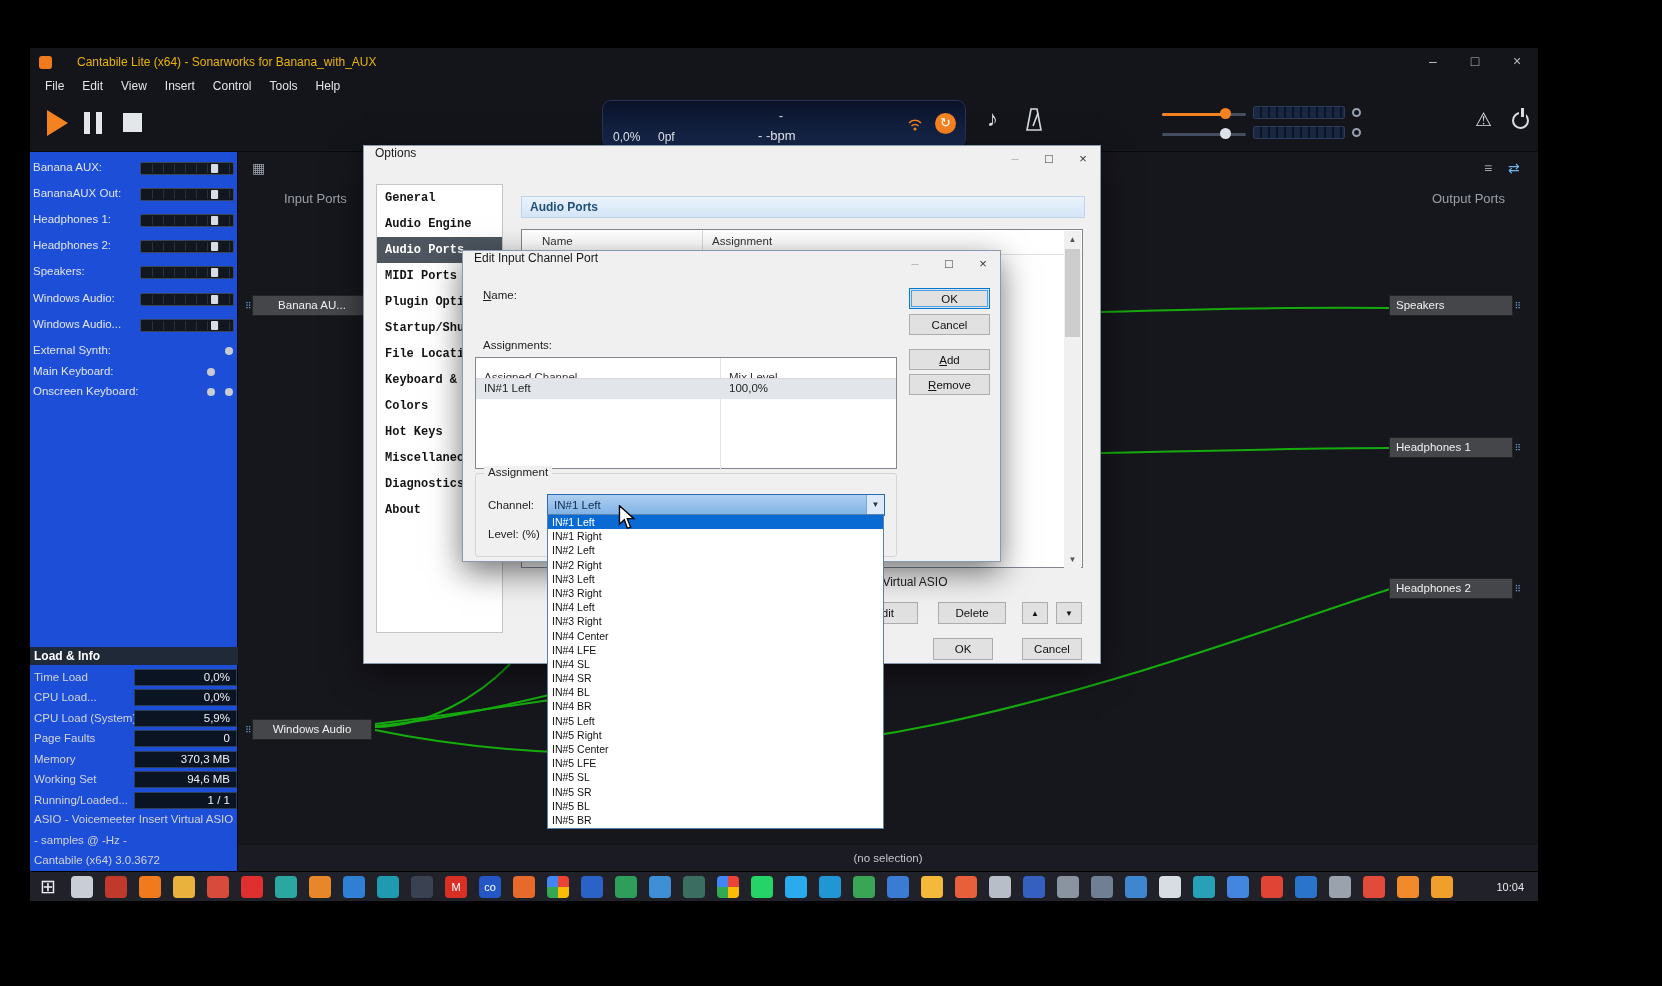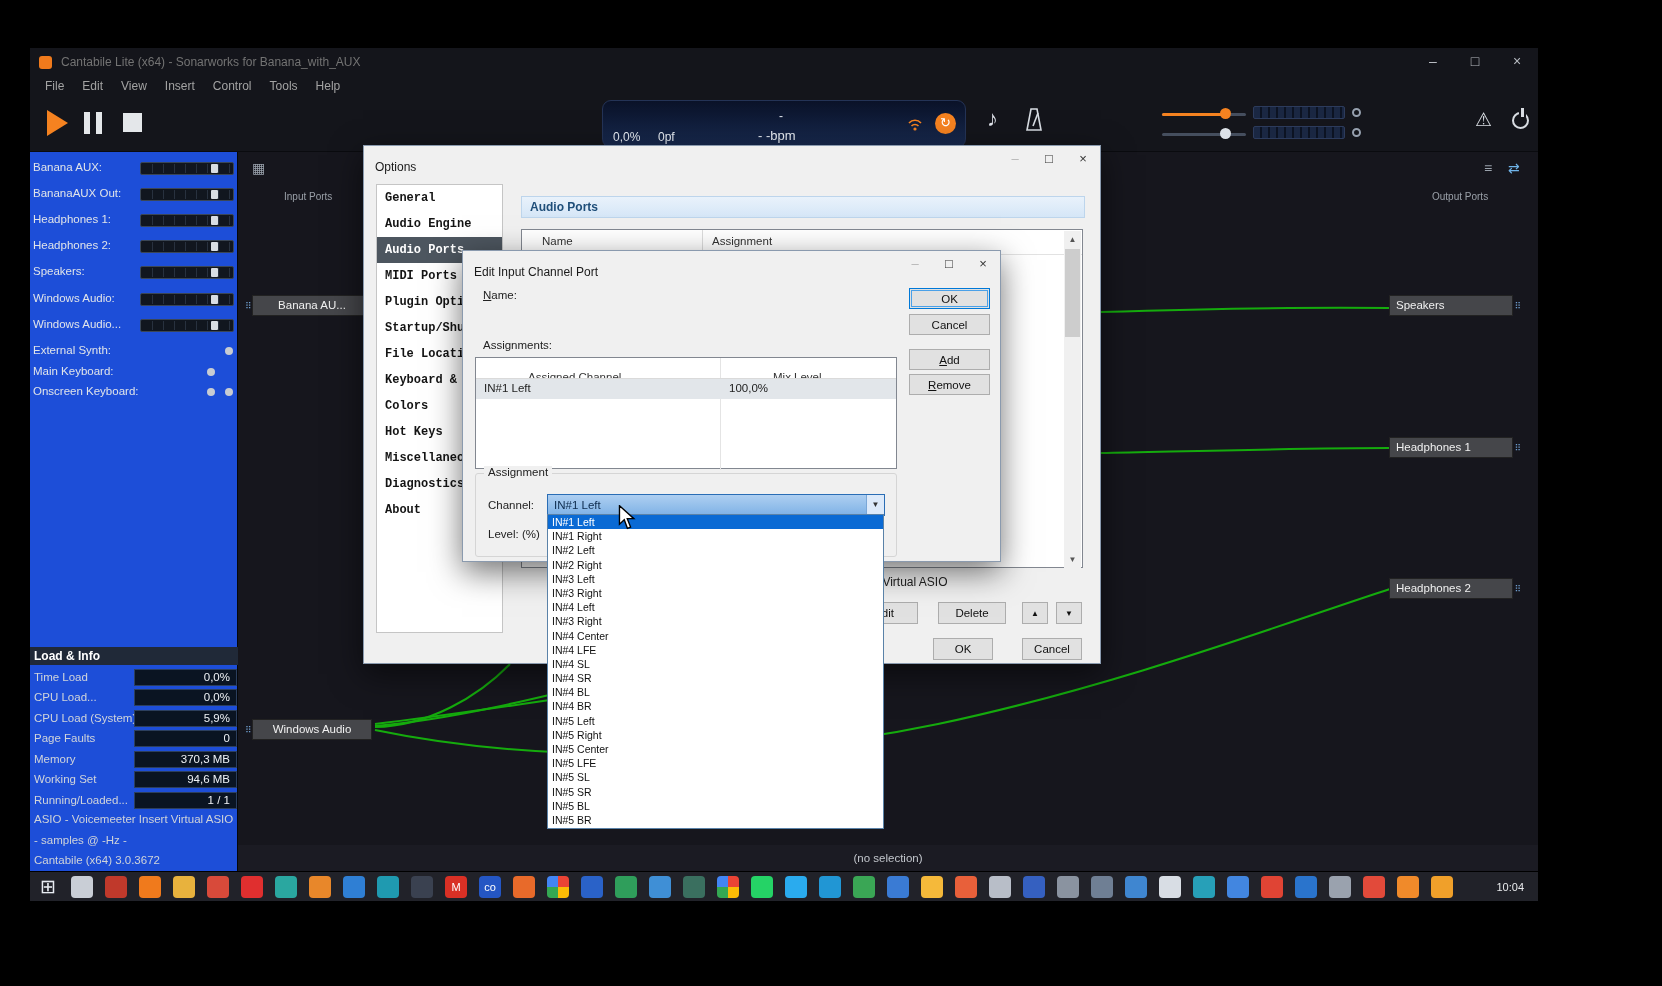--- a/index.html
+++ b/index.html
@@ -9,7 +9,7 @@
   
   .titlebar { position:absolute; left:30px; top:48px; width:1508px; height:28px; background:#14151b; display:flex; align-items:center; }
   .app-logo { width:13px; height:13px; margin-left:9px; border-radius:3px; background:#f07a1c; }
-  .title-text { margin-left:9px; font-size:12px; color:#737373; }
+  .title-text { margin-left:25px; font-size:12px; color:#eab308; }
   .win-ctrls { margin-left:auto; display:flex; }
   .win-ctrls span { width:42px; height:28px; text-align:center; line-height:26px; color:#b8bcc2; font-size:14px; }
   .menubar { position:absolute; left:30px; top:76px; width:1508px; height:21px; background:#14151b; display:flex; align-items:center; padding-left:6px; }

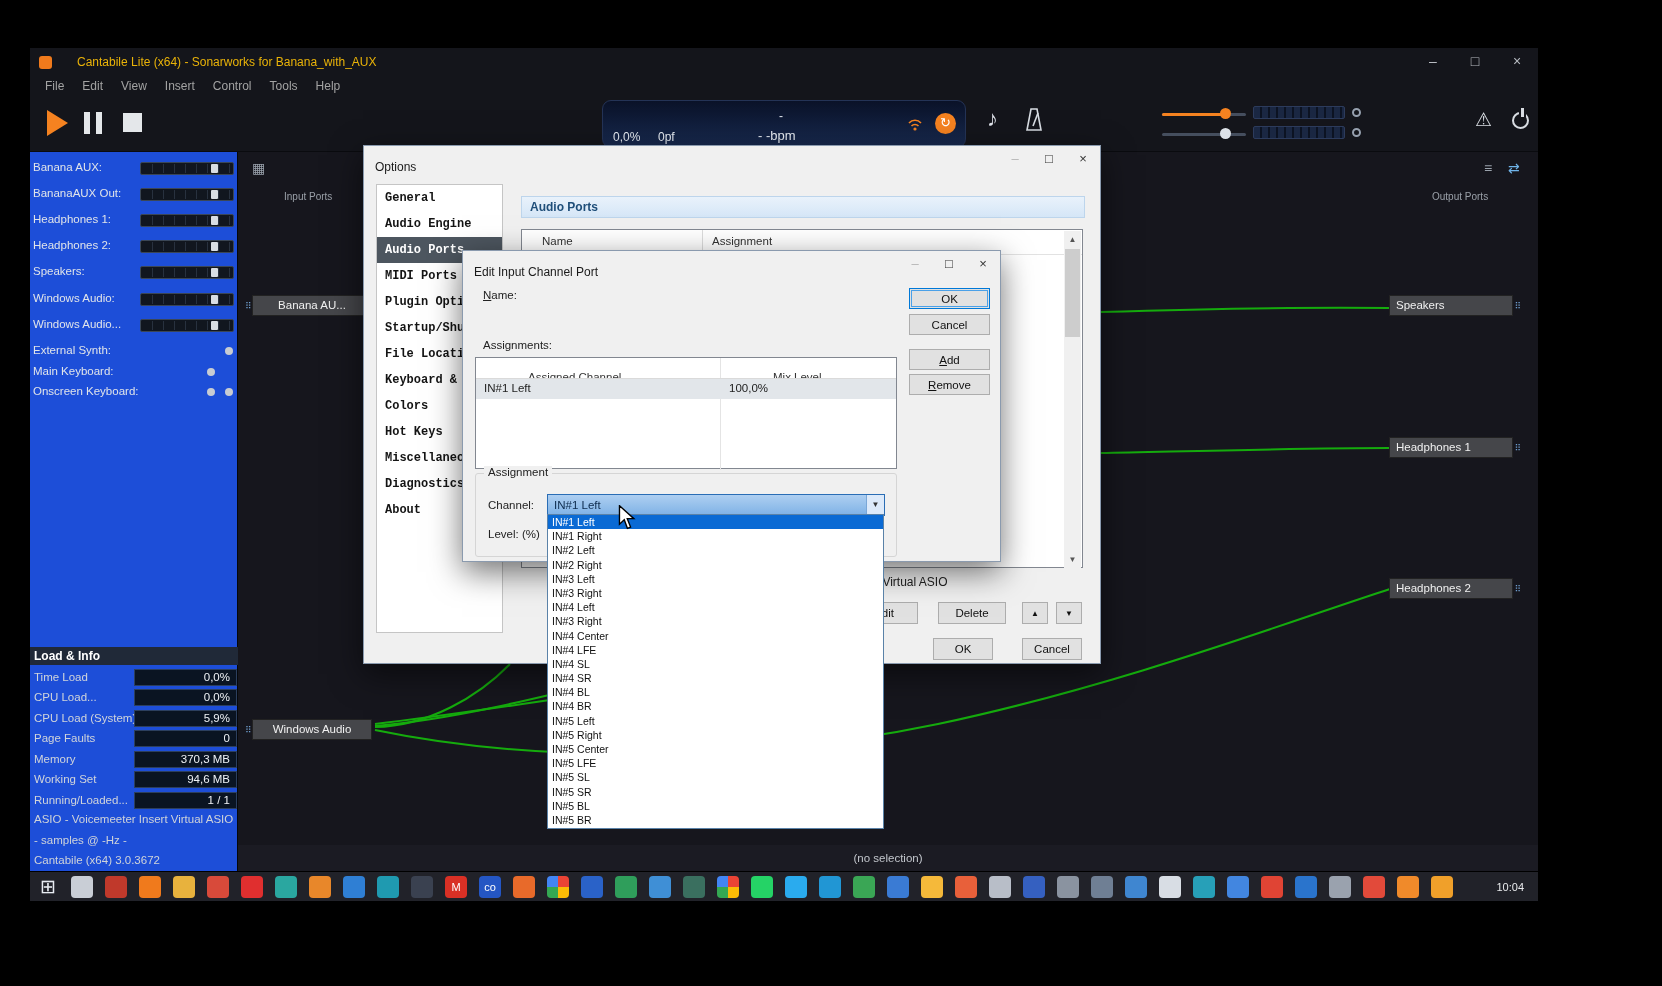--- a/index.html
+++ b/index.html
@@ -13,7 +13,7 @@
   .win-ctrls { margin-left:auto; display:flex; }
   .win-ctrls span { width:42px; height:28px; text-align:center; line-height:26px; color:#b8bcc2; font-size:14px; }
   .menubar { position:absolute; left:30px; top:76px; width:1508px; height:21px; background:#14151b; display:flex; align-items:center; padding-left:6px; }
-  .menubar span { padding:0 9px; font-size:12px; color:#a3a3a3; line-height:21px; }
+  .menubar span { padding:0 9px; font-size:12px; color:#e5e5e5; line-height:21px; }
   .toolbar { position:absolute; left:30px; top:97px; width:1508px; height:55px; background:#14151b; border-bottom:1px solid #0a0b0f; }
 
   .tb-play { position:absolute; left:17px; top:13px; width:0; height:0; border-left:21px solid #f58220; border-top:13px solid transparent; border-bottom:13px solid transparent; }

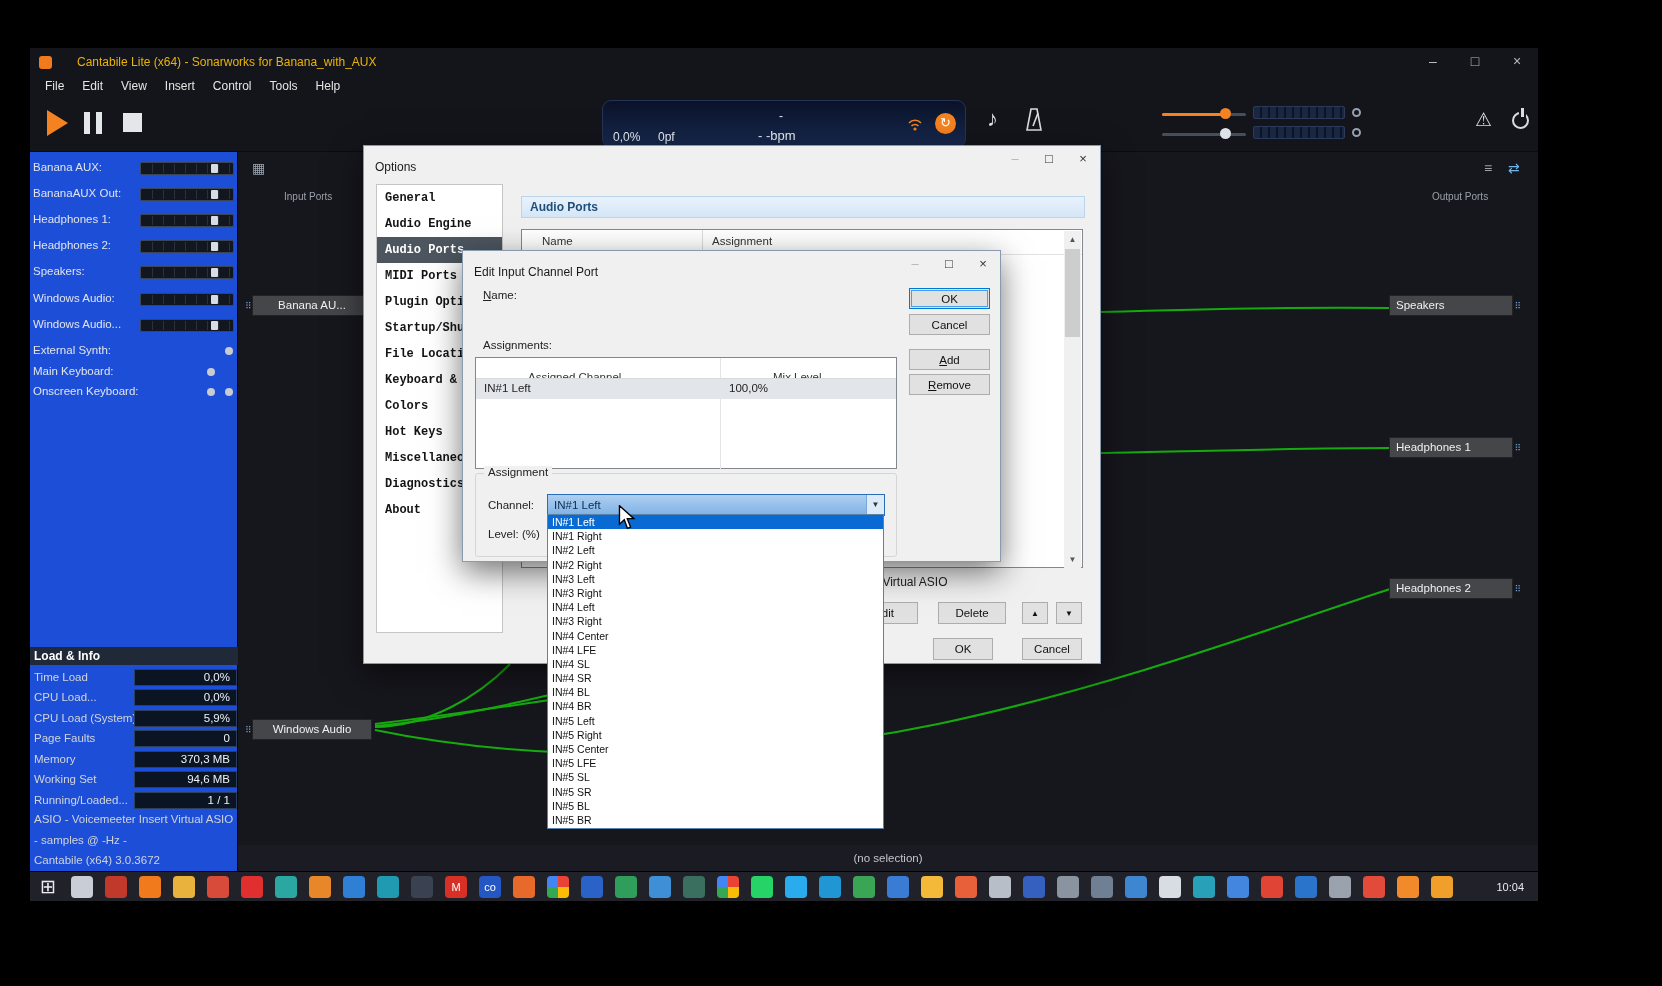--- a/index.html
+++ b/index.html
@@ -72,7 +72,7 @@
 
   
   .dlg { position:absolute; background:#f0f0f0; border:1px solid #8a9aae; box-shadow:0 10px 30px rgba(0,0,0,.55); }
-  .dlg-title { position:absolute; left:0; top:0; right:0; height:28px; display:flex; align-items:flex-end; }
+  .dlg-title { position:absolute; left:0; top:0; right:0; height:28px; display:flex; align-items:flex-start; }
   .dlg-title-text { margin-left:11px; font-size:12px; color:#1a1a1a; }
   .dlg-btns { margin-left:auto; display:flex; }
   .dlg-btns span { width:34px; height:28px; text-align:center; line-height:26px; font-size:13px; color:#333; }

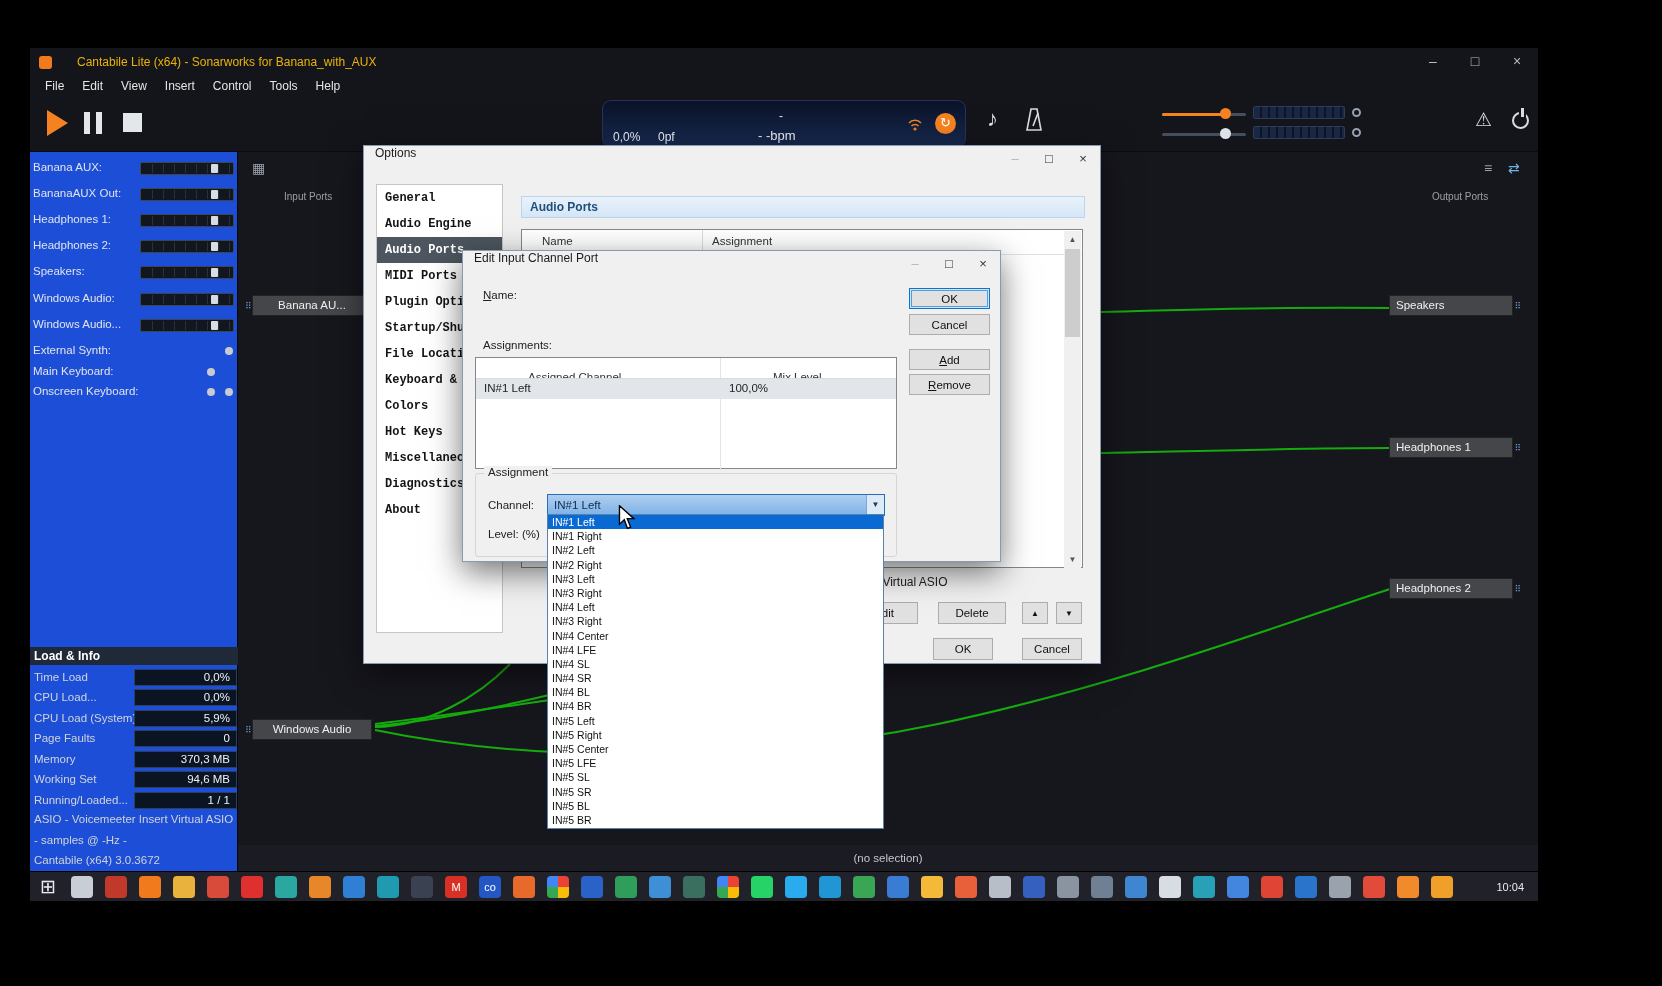--- a/index.html
+++ b/index.html
@@ -60,7 +60,7 @@
 
   
   .canvas { position:absolute; left:238px; top:152px; width:1300px; height:719px; background:#16161d; }
-  .cv-label { position:absolute; font-size:10px; color:#9aa0a8; }
+  .cv-label { position:absolute; font-size:13px; color:#9aa0a8; }
   .cv-icon { position:absolute; font-size:14px; color:#9aa2ac; }
   .cv-icon.blue { color:#6fb3e8; }
   .node { position:absolute; height:21px; background:#45464a; border:1px solid #222; color:#f0f0f0; font-size:11.5px; line-height:19px; z-index:2; }

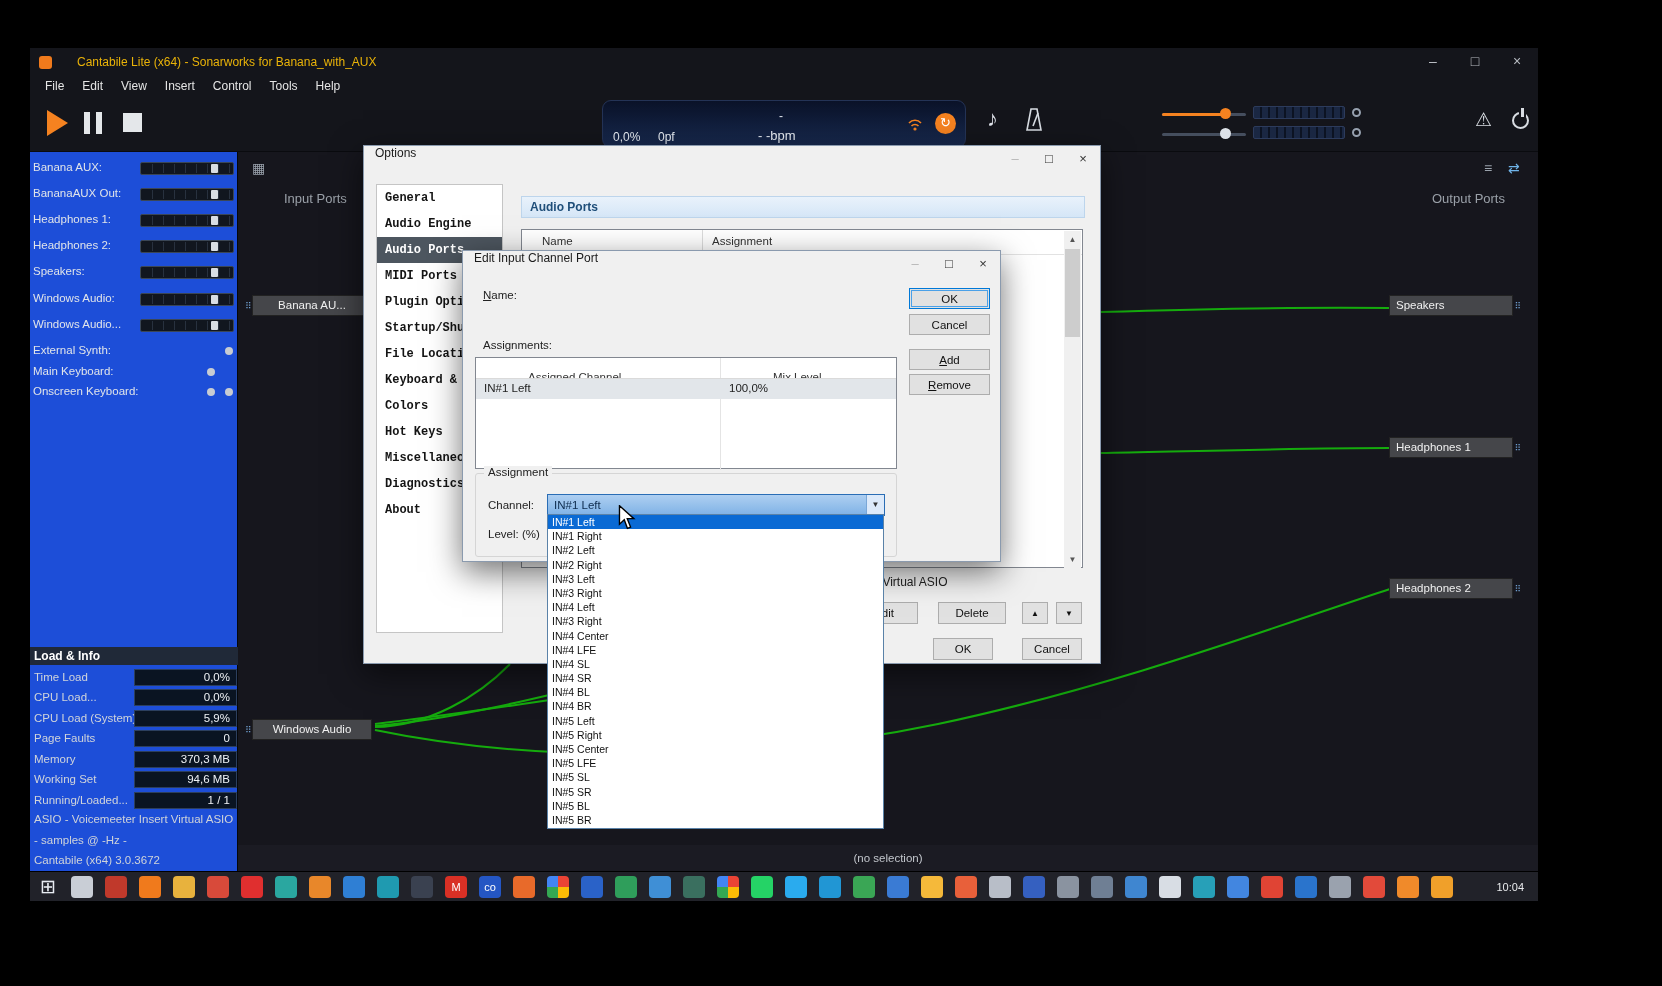--- a/index.html
+++ b/index.html
@@ -98,7 +98,7 @@
   .ed-label { position:absolute; font-size:11.5px; color:#222; }
   .ed-name { position:absolute; left:12px; top:58px; width:422px; height:22px; border:1px solid #7a9ec2; background:#fff; font-size:11.5px; padding:0 4px; color:#111; font-family:"Liberation Sans",sans-serif; }
   .ed-table { position:absolute; left:12px; top:106px; width:422px; height:112px; background:#fff; border:1px solid #828790; }
-  .ed-table .th { position:absolute; top:13px; font-size:11.5px; color:#333;margin-left:44px; }
+  .ed-table .th { position:absolute; top:13px; font-size:11.5px; color:#333; }
   .ed-table .vline { position:absolute; left:244px; top:0; width:1px; height:112px; background:#e4e4e4; }
   .ed-table .hline { position:absolute; left:0; top:20px; width:100%; height:1px; background:#dadada; }
   .ed-row { position:absolute; left:0; top:21px; width:420px; height:20px; background:#e2e6ea; }

